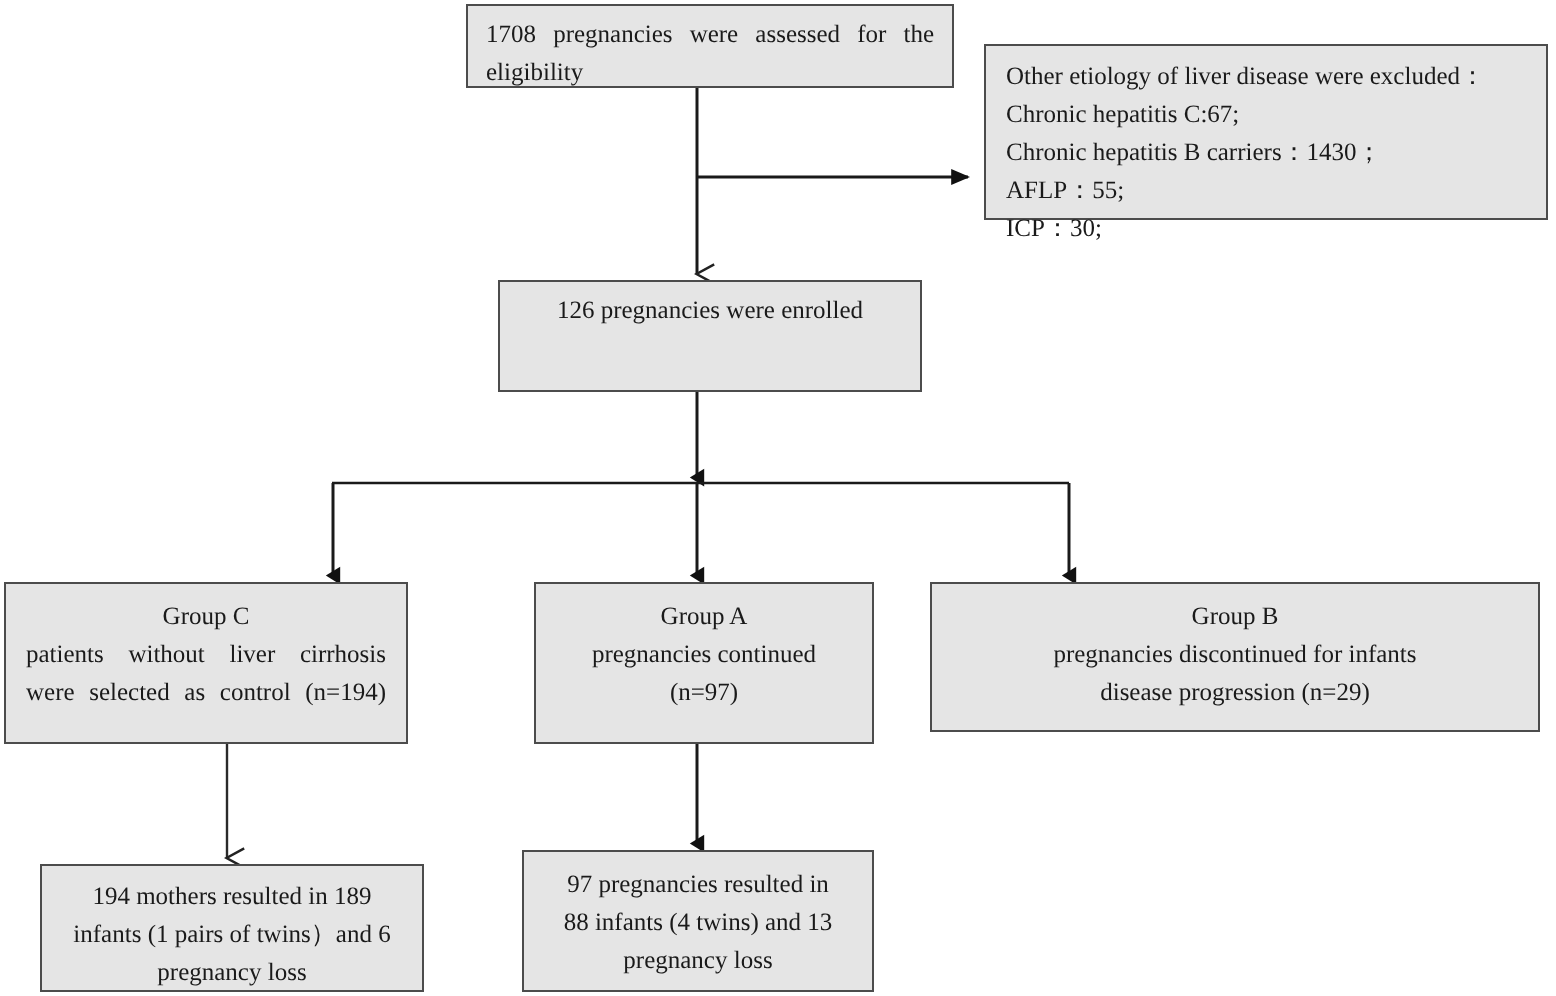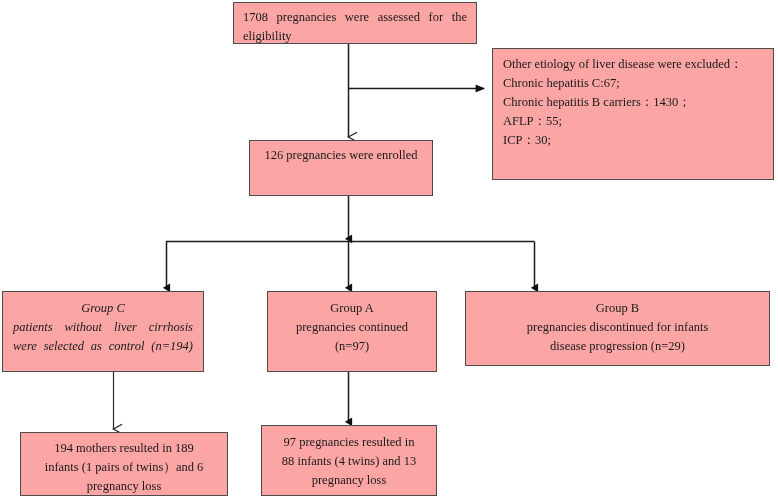--- a/index.html
+++ b/index.html
@@ -20,7 +20,7 @@
     position: absolute;
     box-sizing: border-box;
     border: 1px solid #4c4c4c;
-    background: #fca5a5;
+    background: #e5e5e5;
     font-size: 12.5px;
     line-height: 19px;
     color: #1a1a1a;

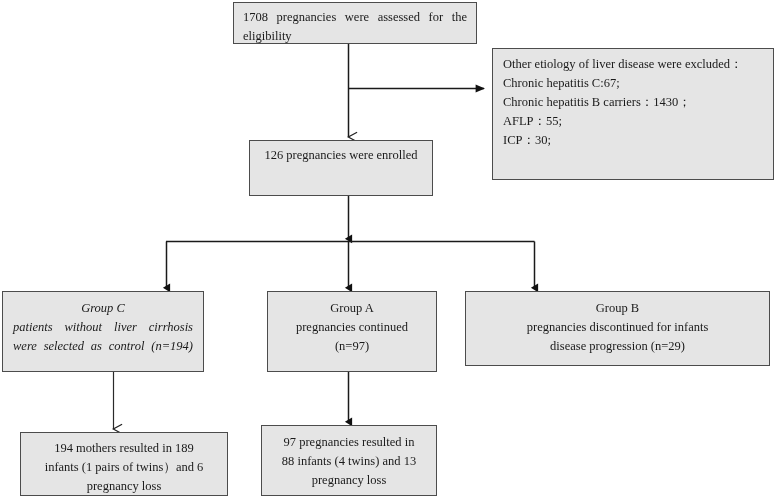--- a/index.html
+++ b/index.html
@@ -102,7 +102,7 @@
     </div>
   </div>
 
-  <div class="box" style="left:492px; top:48px; width:282px; height:132px;">
+  <div class="box" style="left:492px; top:22px; width:282px; height:88px;">
     <div class="inner" style="padding:6px 10px;">
       <div class="left nowrapline">Other etiology of liver disease were excluded：</div>
       <div class="left nowrapline">Chronic hepatitis C:67;</div>

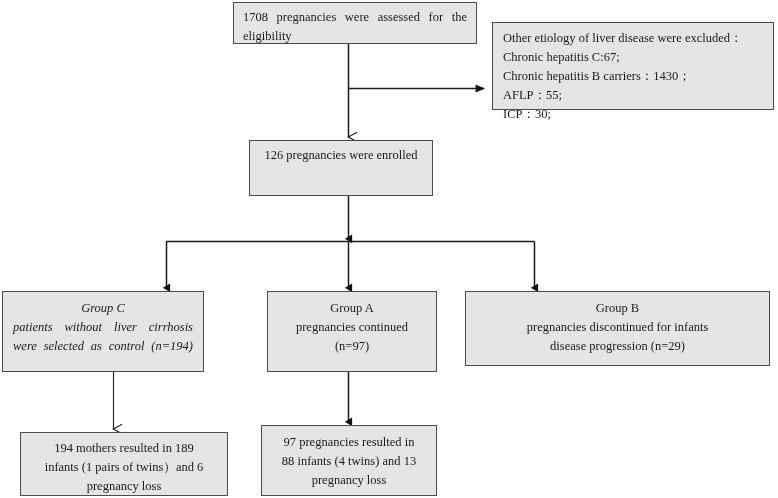--- a/index.html
+++ b/index.html
@@ -112,7 +112,7 @@
     </div>
   </div>
 
-  <div class="box" style="left:249px; top:140px; width:184px; height:56px;">
+  <div class="box" style="left:249px; top:140px; width:212px; height:56px;">
     <div class="inner">
       <div class="ctr">126 pregnancies were enrolled</div>
     </div>

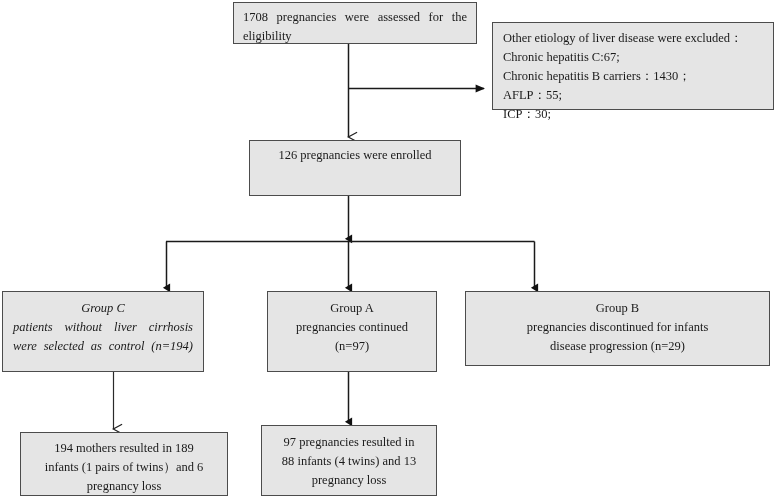--- a/index.html
+++ b/index.html
@@ -118,7 +118,7 @@
     </div>
   </div>
 
-  <div class="box" style="left:2px; top:291px; width:202px; height:81px;font-style:italic;">
+  <div class="box" style="left:2px; top:291px; width:202px; height:81px;">
     <div class="inner" style="padding:7px 10px;">
       <div class="ctr">Group C</div>
       <div class="just">patients without liver cirrhosis</div>

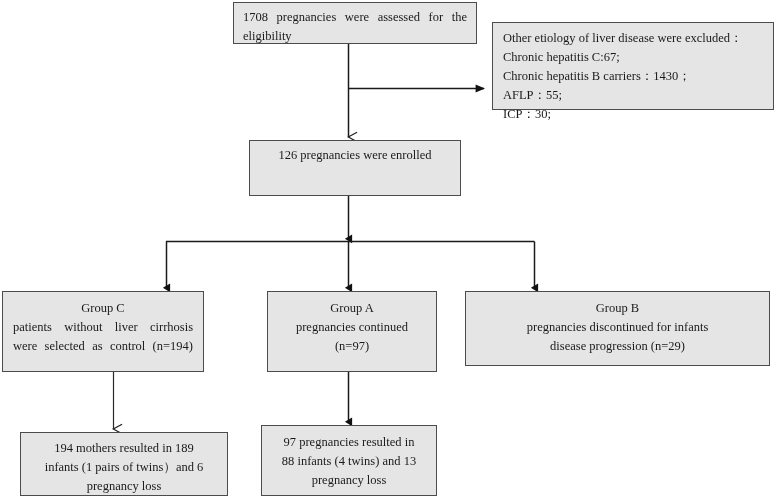--- a/index.html
+++ b/index.html
@@ -142,7 +142,7 @@
     </div>
   </div>
 
-  <div class="box" style="left:20px; top:432px; width:208px; height:64px;font-family:Liberation Serif, serif;">
+  <div class="box" style="left:20px; top:432px; width:192px; height:64px;font-family:Liberation Serif, serif;">
     <div class="inner" style="padding:6px 8px;">
       <div class="ctr">194 mothers resulted in 189</div>
       <div class="ctr">infants (1 pairs of twins）and 6</div>

